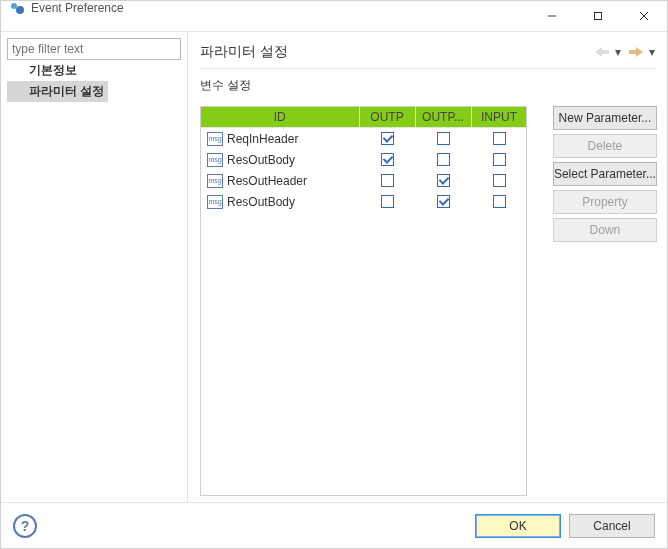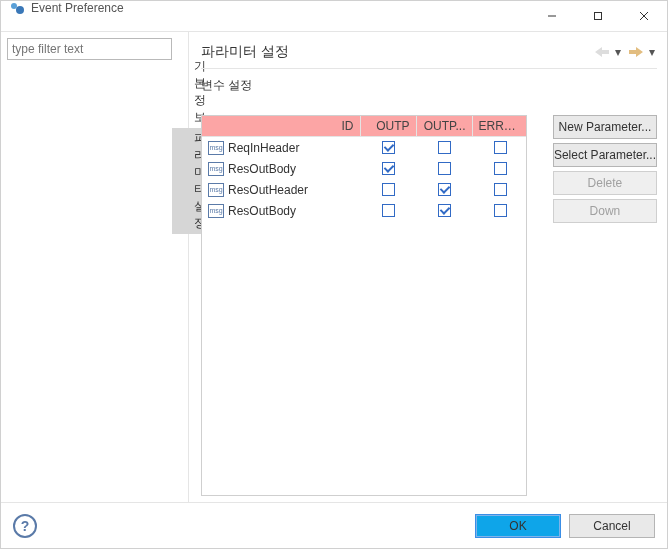--- a/index.html
+++ b/index.html
@@ -13,7 +13,7 @@
   .titlebar .win-btn { width: 46px; height: 30px; display: flex; align-items: center; justify-content: center; color: #555; }
   
   .content { flex: 1 1 auto; display: flex; border-top: 1px solid #e5e5e5; min-height: 0; }
-  .left-pane { width: 188px; display: flex; flex-direction: row; padding: 6px 6px; border-right: 1px solid #e5e5e5; }
+  .left-pane { width: 188px; display: flex; flex-direction: column; padding: 6px 6px; border-right: 1px solid #e5e5e5; }
   .filter-input { height: 22px; border: 1px solid #b9b9b9; padding: 2px 4px; color: #888; outline: none; width: 174px; }
   .tree { margin-top: 18px; }
   .tree-item { padding: 2px 4px 2px 22px; color: #333; cursor: pointer; }

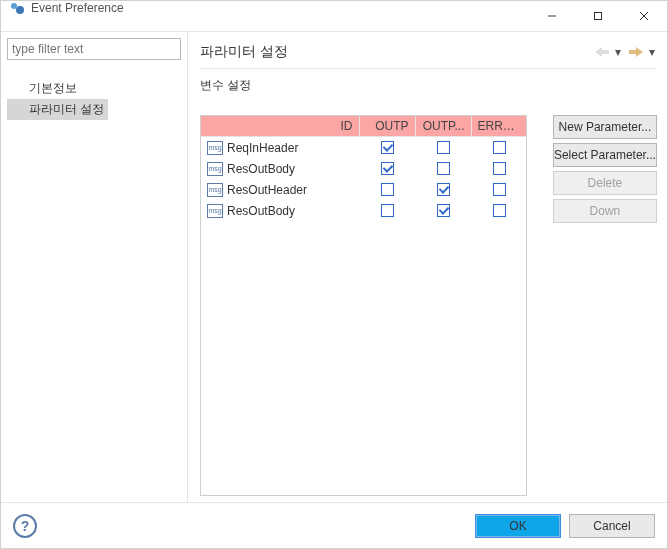--- a/index.html
+++ b/index.html
@@ -15,7 +15,7 @@
   .content { flex: 1 1 auto; display: flex; border-top: 1px solid #e5e5e5; min-height: 0; }
   .left-pane { width: 188px; display: flex; flex-direction: column; padding: 6px 6px; border-right: 1px solid #e5e5e5; }
   .filter-input { height: 22px; border: 1px solid #b9b9b9; padding: 2px 4px; color: #888; outline: none; width: 174px; }
-  .tree { margin-top: 18px; }
+  .tree { margin-top: 0; font-weight: bold; }
   .tree-item { padding: 2px 4px 2px 22px; color: #333; cursor: pointer; }
   .tree-item.selected { background: #d6d6d6; display: inline-block; }
   .right-pane { flex: 1 1 auto; padding: 6px 10px 6px 12px; display: flex; flex-direction: column; min-width: 0; }

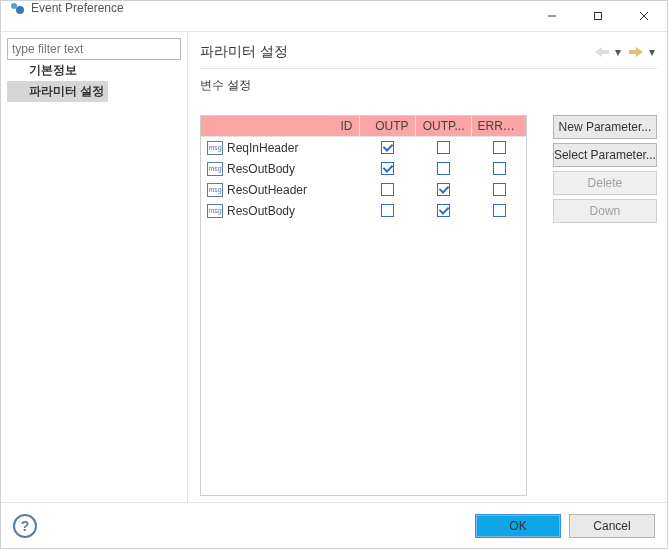--- a/index.html
+++ b/index.html
@@ -25,7 +25,7 @@
   .nav-btn { width: 18px; height: 16px; display: inline-flex; align-items: center; justify-content: center; opacity: 0.7; }
   .drop-caret { width: 8px; color: #555; }
   .rp-sep { height: 1px; background: #e5e5e5; margin: 2px 0 8px; }
-  .group-label { color: #333; margin-bottom: 21px; }
+  .group-label { color: #333; margin-bottom: 12px; }
   .group-body { display: flex; gap: 6px; flex: 1 1 auto; min-height: 0; }
   
   .table-wrap { flex: 1 1 auto; border: 1px solid #cfcfcf; background: #ffffff; overflow: hidden; display: flex; flex-direction: column; min-width: 0; }

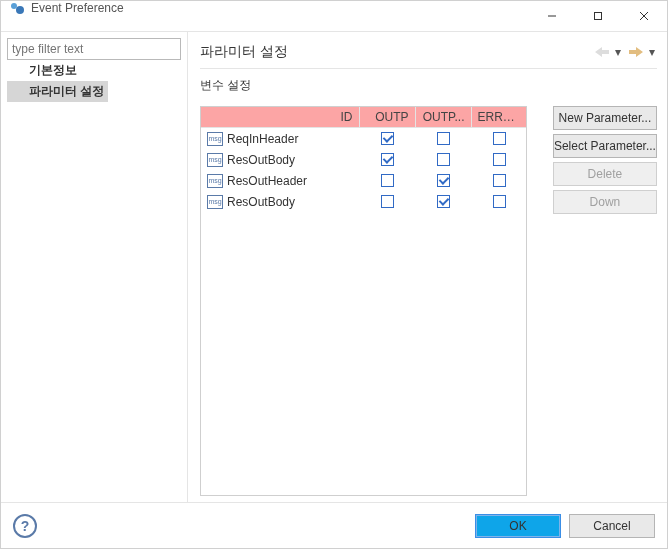--- a/index.html
+++ b/index.html
@@ -30,7 +30,7 @@
   
   .table-wrap { flex: 1 1 auto; border: 1px solid #cfcfcf; background: #ffffff; overflow: hidden; display: flex; flex-direction: column; min-width: 0; }
   table { border-collapse: collapse; width: 100%; table-layout: fixed; }
-  thead th { background: #fca5a5; border-bottom: 1px solid #e4e4e4; border-right: 1px solid #e4e4e4; font-weight: 400; text-align: right; padding: 3px 6px; color: #444; white-space: nowrap; overflow: hidden; text-overflow: ellipsis; }
+  thead th { background: #84cc16; border-bottom: 1px solid #e4e4e4; border-right: 1px solid #e4e4e4; font-weight: 400; text-align: center; padding: 3px 6px; color: #444; white-space: nowrap; overflow: hidden; text-overflow: ellipsis; }
   tbody td { padding: 1px 6px; height: 20px; color: #333; vertical-align: middle; }
   tbody td.center { text-align: center; }
   .id-cell { display: flex; align-items: flex-end; gap: 4px; }

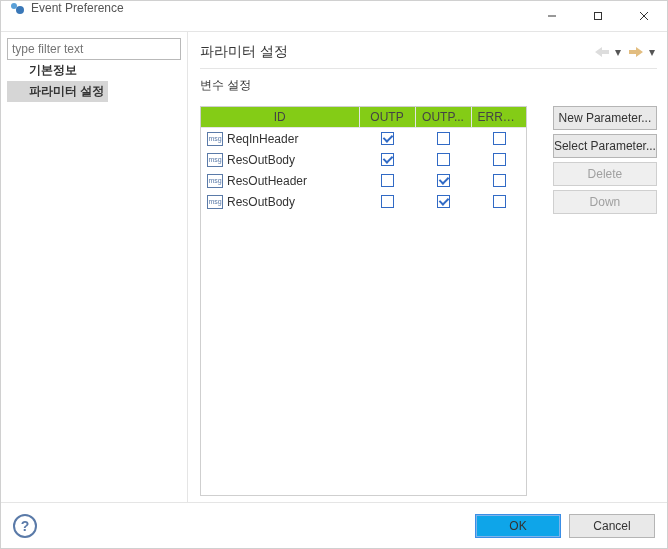--- a/index.html
+++ b/index.html
@@ -127,7 +127,7 @@
               <th>ID</th>
               <th>OUTP</th>
               <th>OUTP...</th>
-              <th>ERROR</th>
+              <th>INPUT</th>
             </tr>
           </thead>
           <tbody id="tbody">

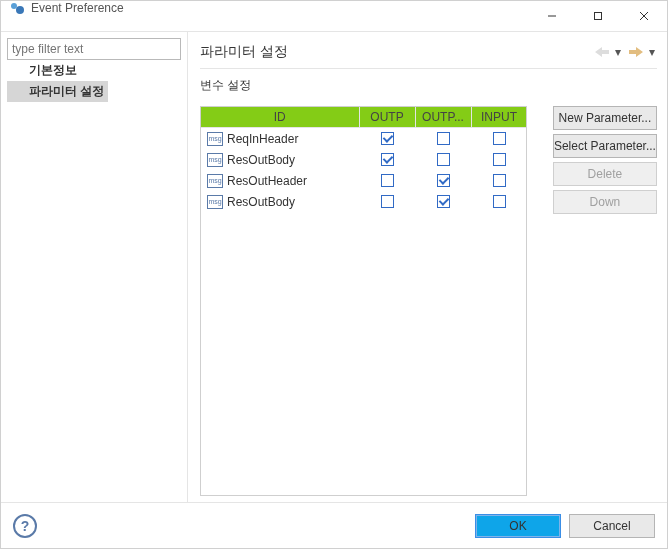--- a/index.html
+++ b/index.html
@@ -181,8 +181,8 @@
 
       <div class="btn-col">
         <div class="btn">New Parameter...</div>
+        <div class="btn disabled">Delete</div>
         <div class="btn">Select Parameter...</div>
-        <div class="btn disabled">Delete</div>
         <div class="btn disabled">Down</div>
       </div>
     </div>

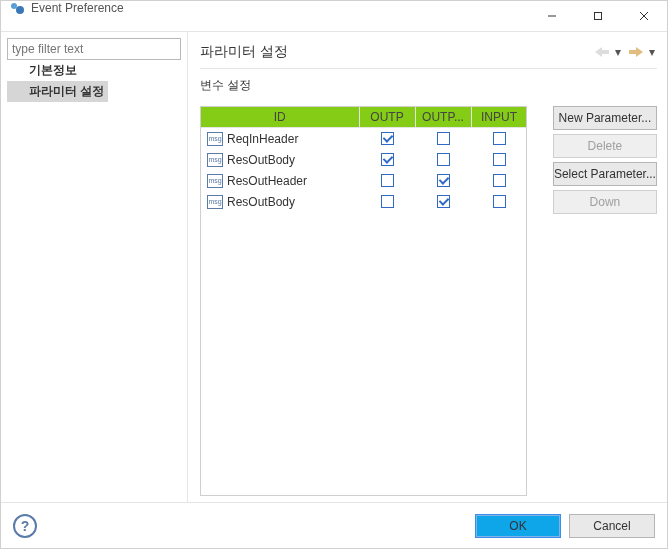--- a/index.html
+++ b/index.html
@@ -183,6 +183,7 @@
         <div class="btn">New Parameter...</div>
         <div class="btn disabled">Delete</div>
         <div class="btn">Select Parameter...</div>
+        <div class="btn disabled">Property</div>
         <div class="btn disabled">Down</div>
       </div>
     </div>

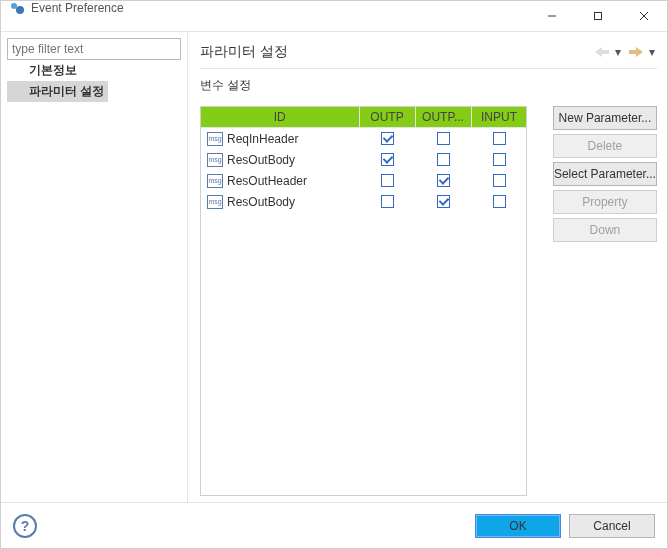--- a/index.html
+++ b/index.html
@@ -46,7 +46,7 @@
   .help-icon { width: 24px; height: 24px; border: 2px solid #5a7aa8; border-radius: 50%; display: flex; align-items: center; justify-content: center; color: #5a7aa8; font-size: 14px; font-weight: bold; cursor: pointer; }
   .footer-spacer { flex: 1; }
   .footer .btn { width: 86px; margin-left: 8px; }
-  .footer .btn.primary { background: #0ea5e9; border: 1px solid #3a8ee6; box-shadow: inset 0 0 0 1px #7eb4ea; }
+  .footer .btn.primary { background: #fef9c3; border: 1px solid #3a8ee6; box-shadow: inset 0 0 0 1px #7eb4ea; }
   col.c-id { width: 158px; }
   col.c-chk { width: 56px; }
 </style>

